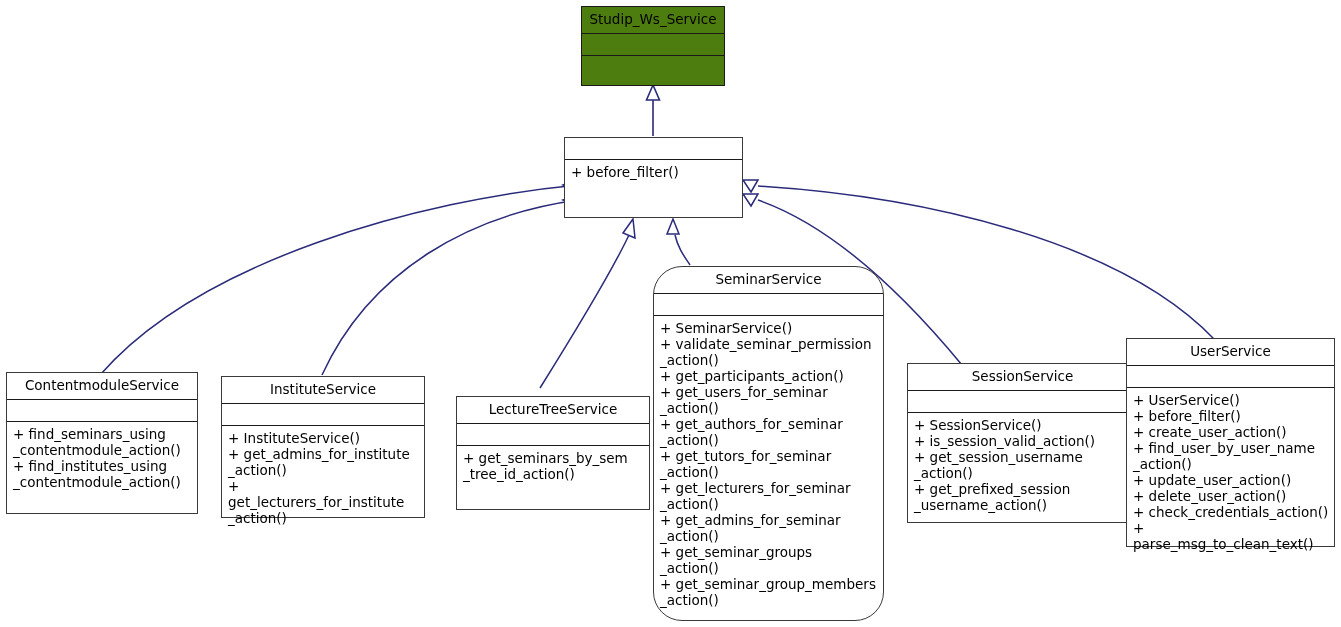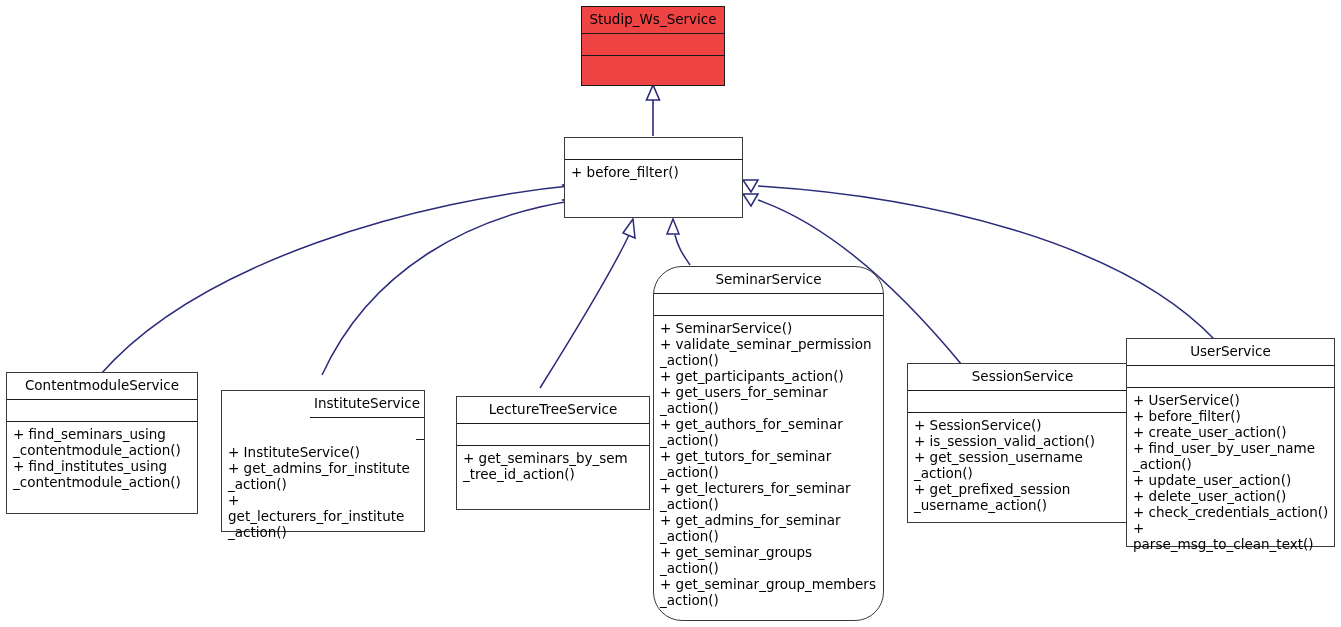--- a/index.html
+++ b/index.html
@@ -32,7 +32,7 @@
     flex-direction: column;
   }
   .umlbox.root {
-    background: #ef4444;
+    background: #4d7c0f;
     border: 1px solid #1a1a1a;
   }
   .cls-name {

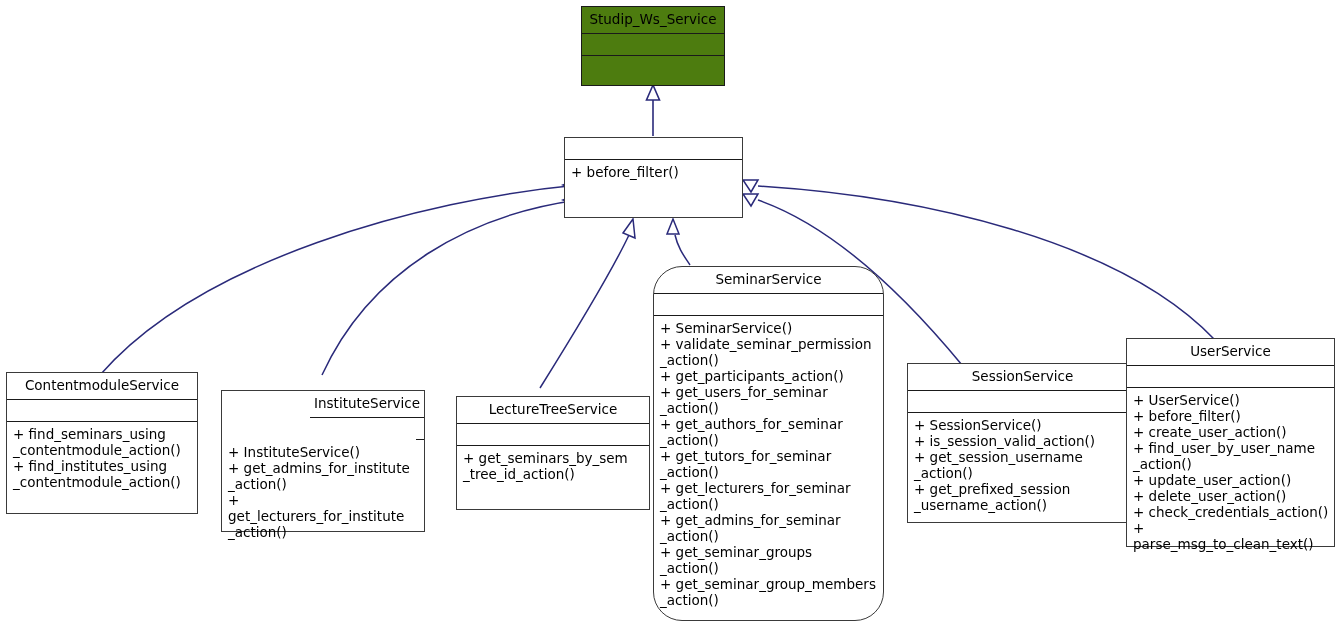--- a/index.html
+++ b/index.html
@@ -134,7 +134,7 @@
     </div>
   </div>
 
-  <div class="umlbox" style="left:221px; top:390px; width:204px; height:142px;align-items:flex-end;">
+  <div class="umlbox" style="left:221px; top:376px; width:204px; height:142px;">
     <div class="cls-name">InstituteService</div>
     <div class="cls-attrs empty-sec"></div>
     <div class="cls-methods">

